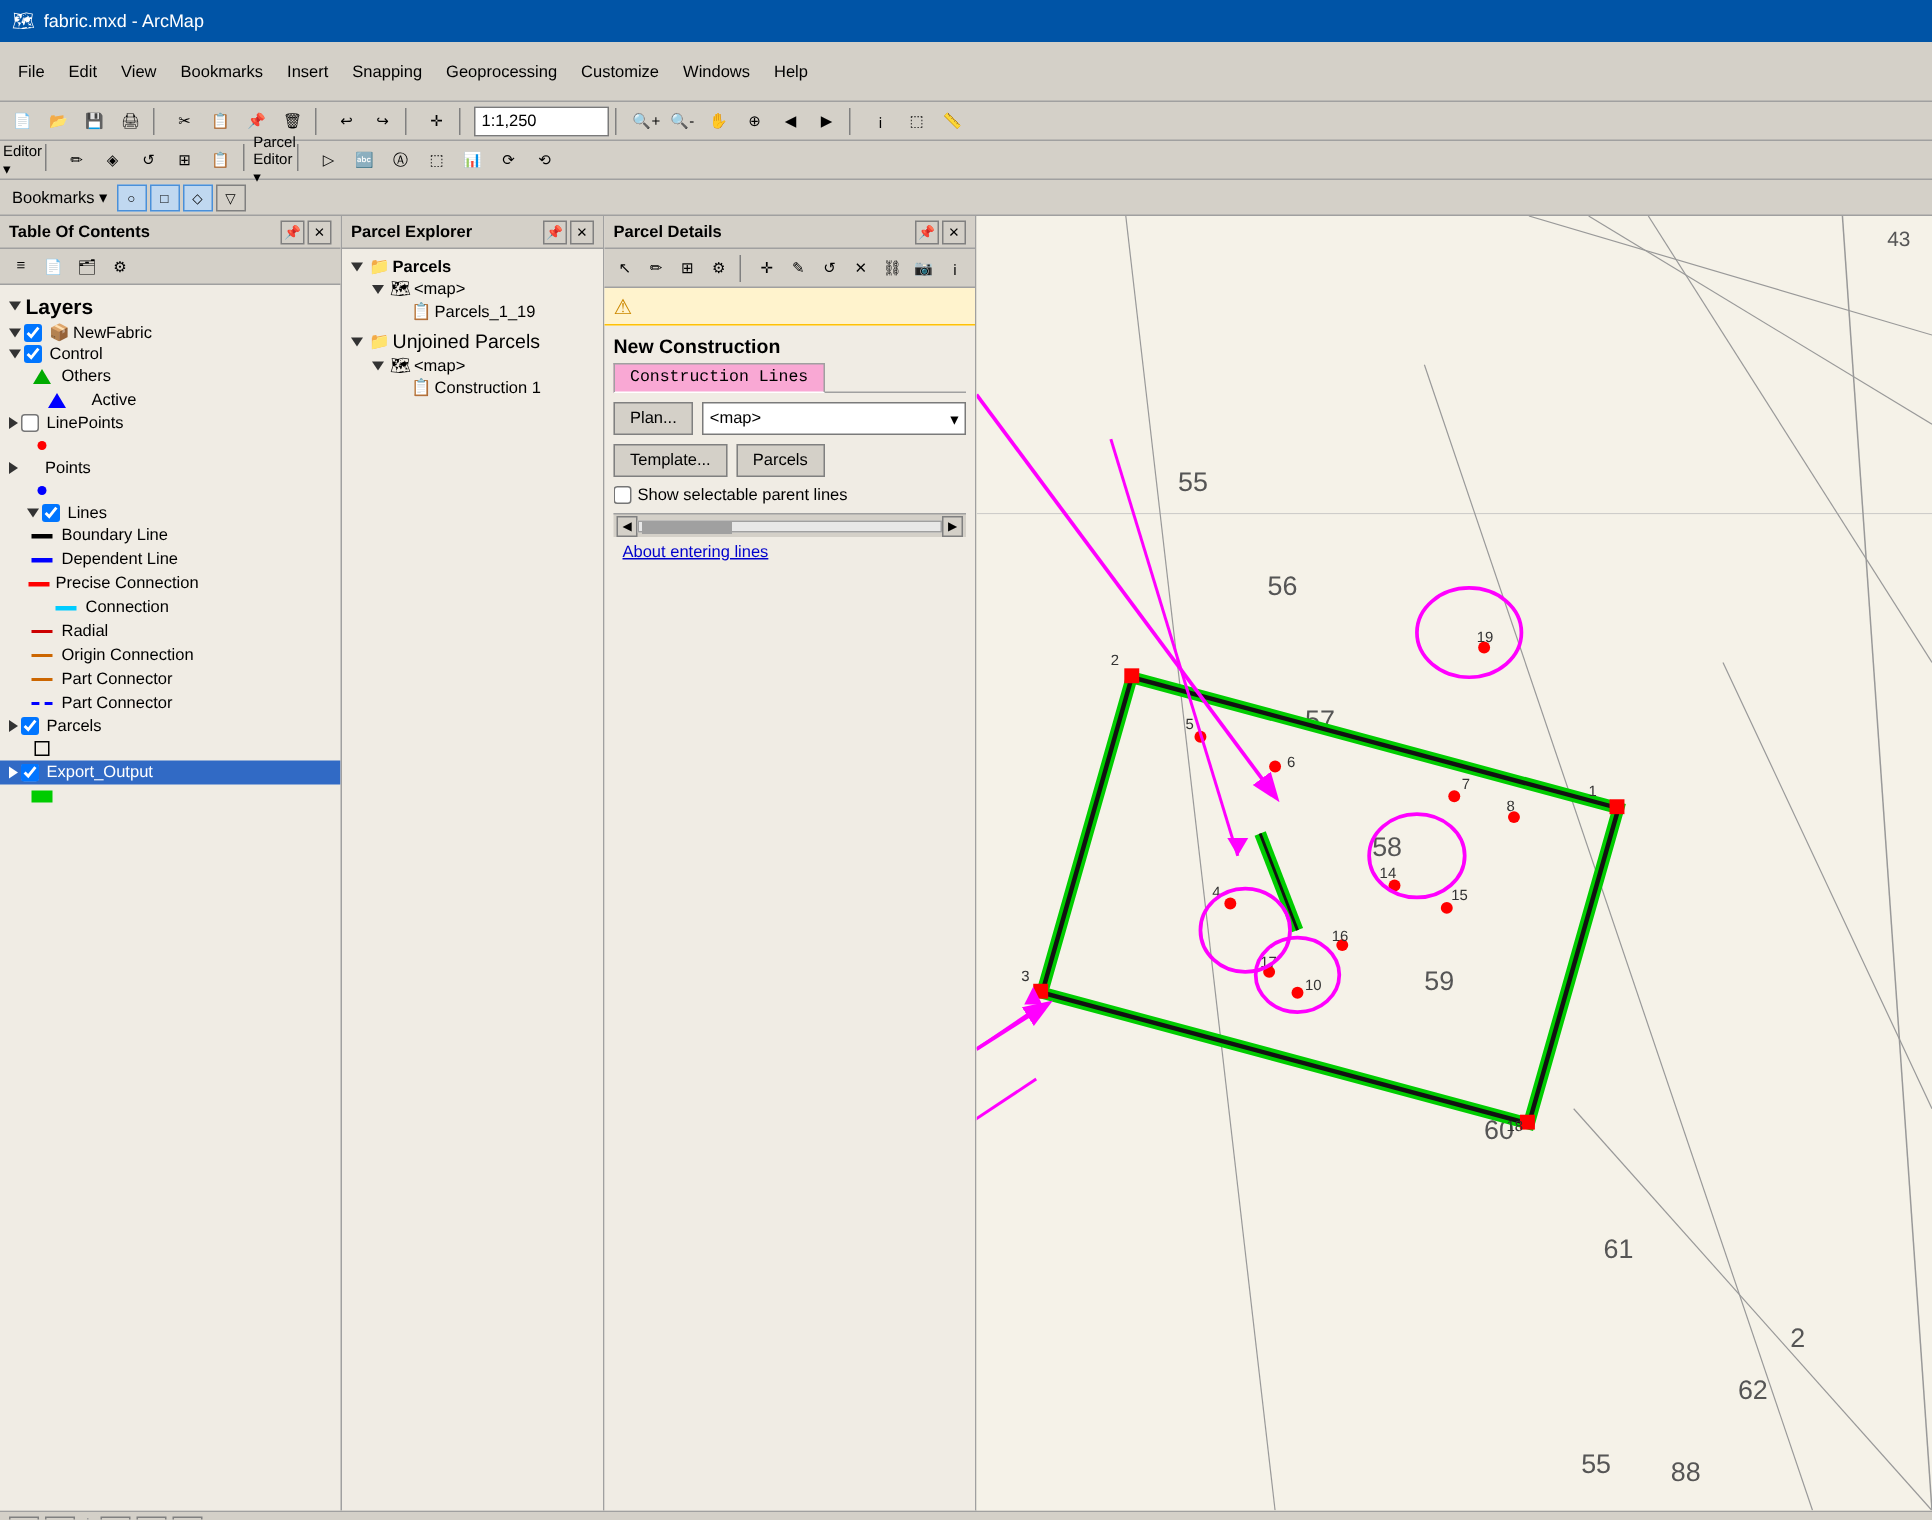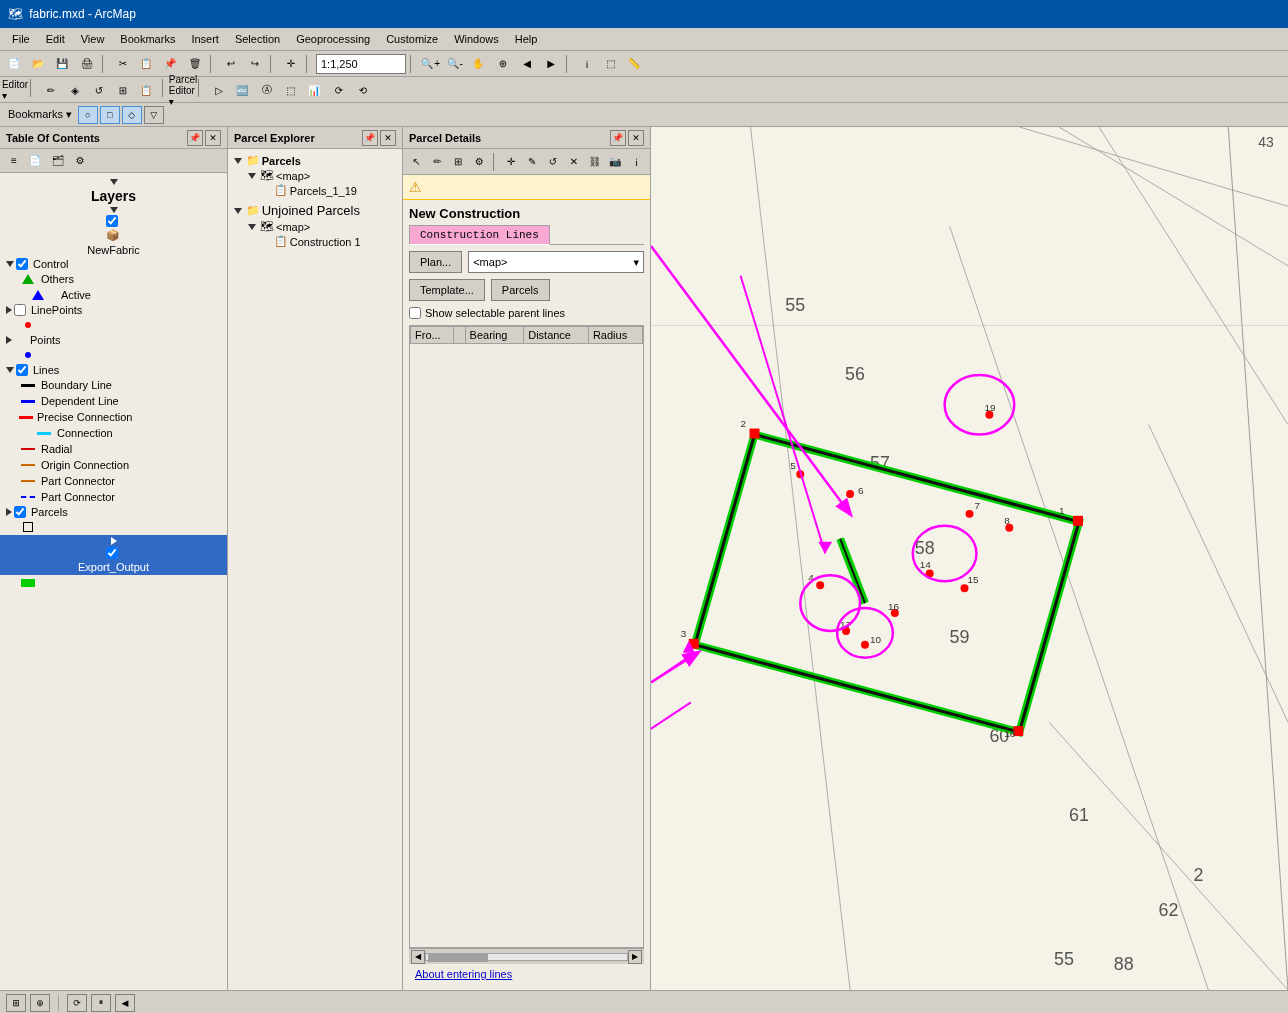--- a/index.html
+++ b/index.html
@@ -9,7 +9,7 @@
     .title-bar { background: #0054a6; color: white; height: 28px; display: flex; align-items: center; padding: 0 8px; font-size: 12px; }
 
     
-    .menu-bar { background: #d4d0c8; border-bottom: 1px solid #a0a0a0; height: 23px; display: flex; align-items: center; padding: 0 4px; text-align: right; }
+    .menu-bar { background: #d4d0c8; border-bottom: 1px solid #a0a0a0; height: 40px; display: flex; align-items: center; padding: 0 4px; text-align: right; }
     .menu-item { padding: 2px 8px; cursor: pointer; font-size: 11px; }
 
     

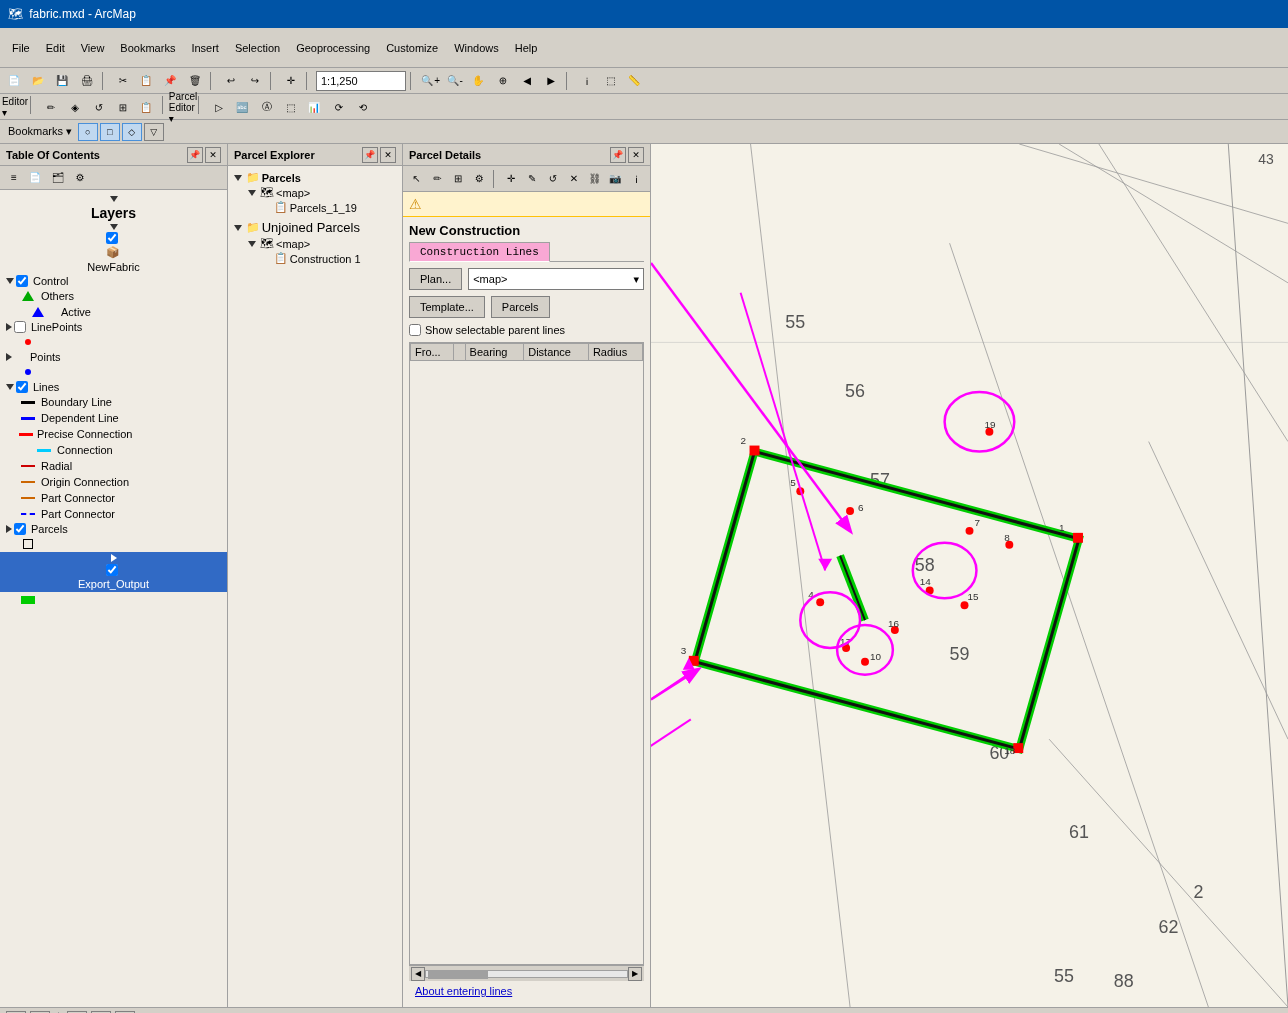--- a/index.html
+++ b/index.html
@@ -132,7 +132,7 @@
   <span class="menu-item">View</span>
   <span class="menu-item">Bookmarks</span>
   <span class="menu-item">Insert</span>
-  <span class="menu-item">Selection</span>
+  <span class="menu-item">Snapping</span>
   <span class="menu-item">Geoprocessing</span>
   <span class="menu-item">Customize</span>
   <span class="menu-item">Windows</span>

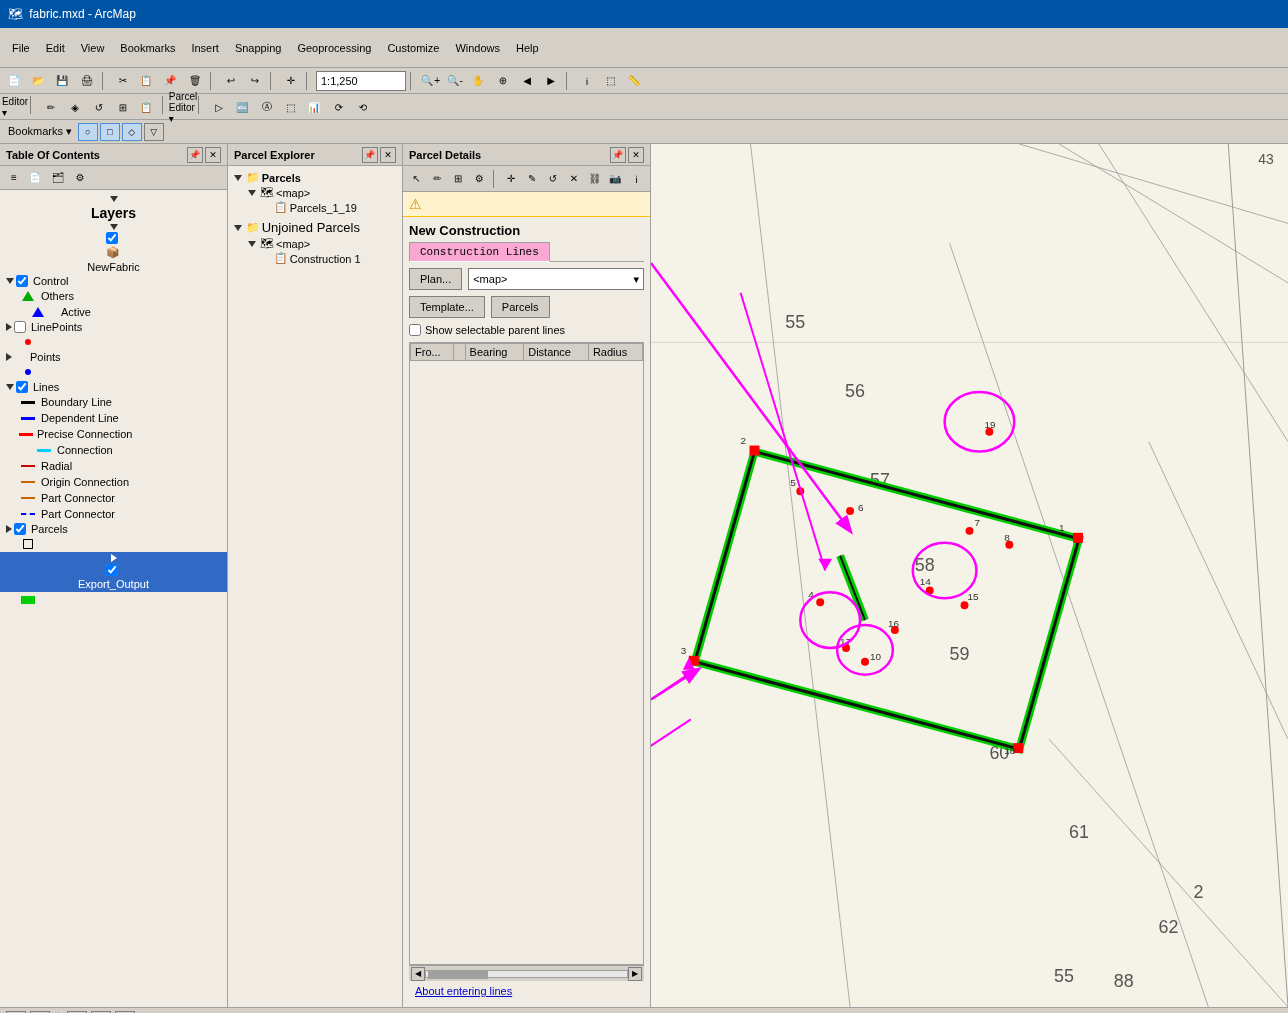--- a/index.html
+++ b/index.html
@@ -39,7 +39,7 @@
 
     .toc-content { flex: 1; overflow-y: auto; padding: 4px 0; }
     .toc-item { display: flex; align-items: center; padding: 1px 0; cursor: pointer; }
-    .toc-indent-1 { padding-left: 16px; flex-direction: column; }
+    .toc-indent-1 { padding-left: 16px; }
     .toc-indent-2 { padding-left: 28px; }
     .toc-indent-3 { padding-left: 40px; }
     .toc-checkbox { width: 12px; height: 12px; margin-right: 3px; }

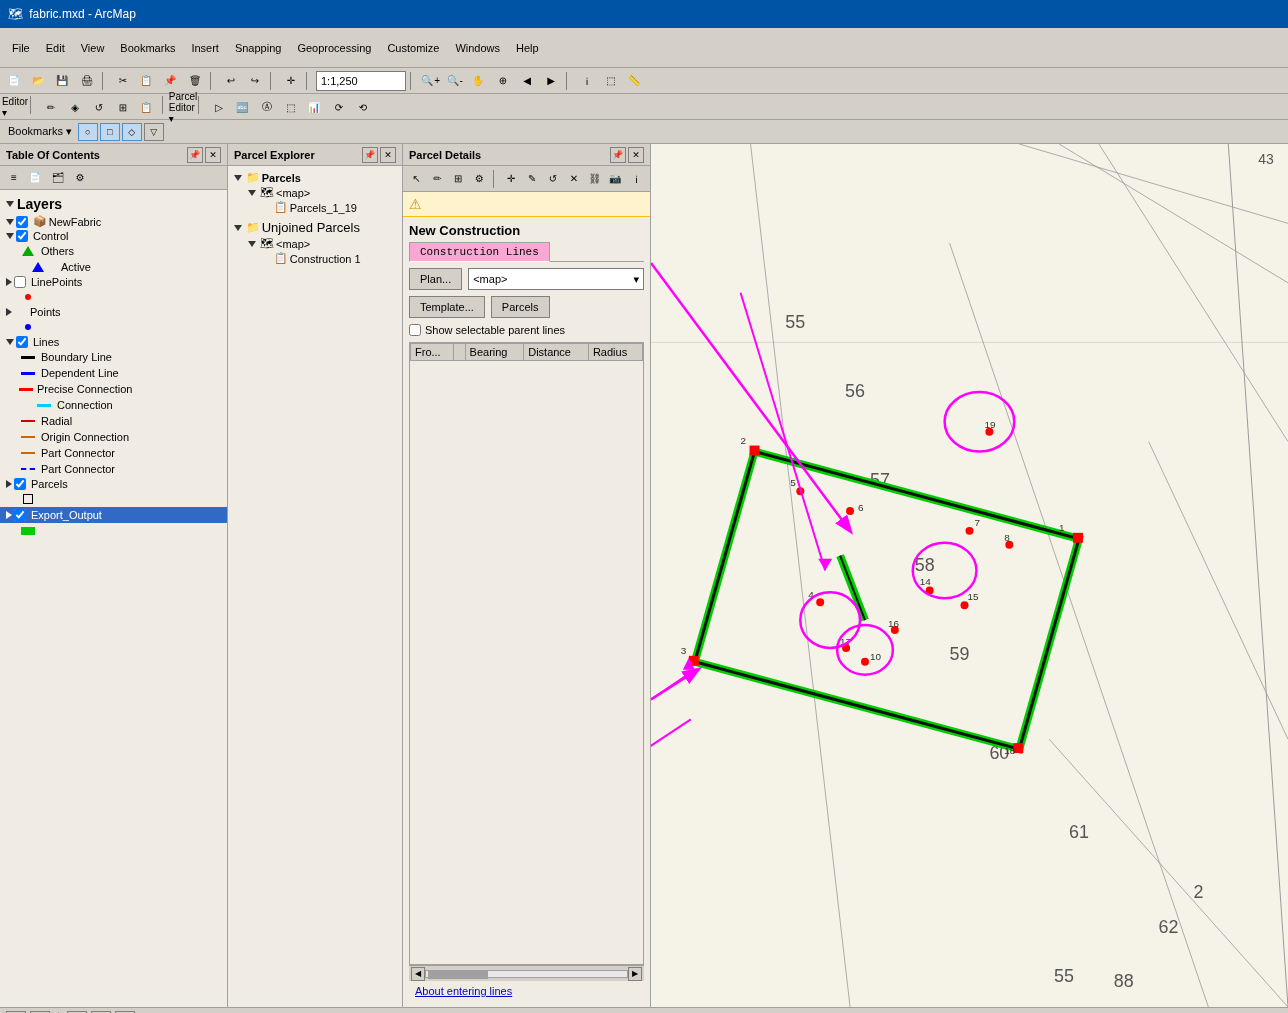--- a/index.html
+++ b/index.html
@@ -275,7 +275,7 @@
           </span>
       </div>
 
-      <div class="toc-item toc-indent-2" style="display:flex;align-items:center;gap:2px;padding:1px 6px;">
+      <div class="toc-item toc-indent-2" style="display:flex;align-items:center;gap:2px;padding:1px 18px;">
         <span class="tri-down"></span>
         <input type="checkbox" class="toc-checkbox" checked="" style="">
         <span class="toc-text">Lines</span>

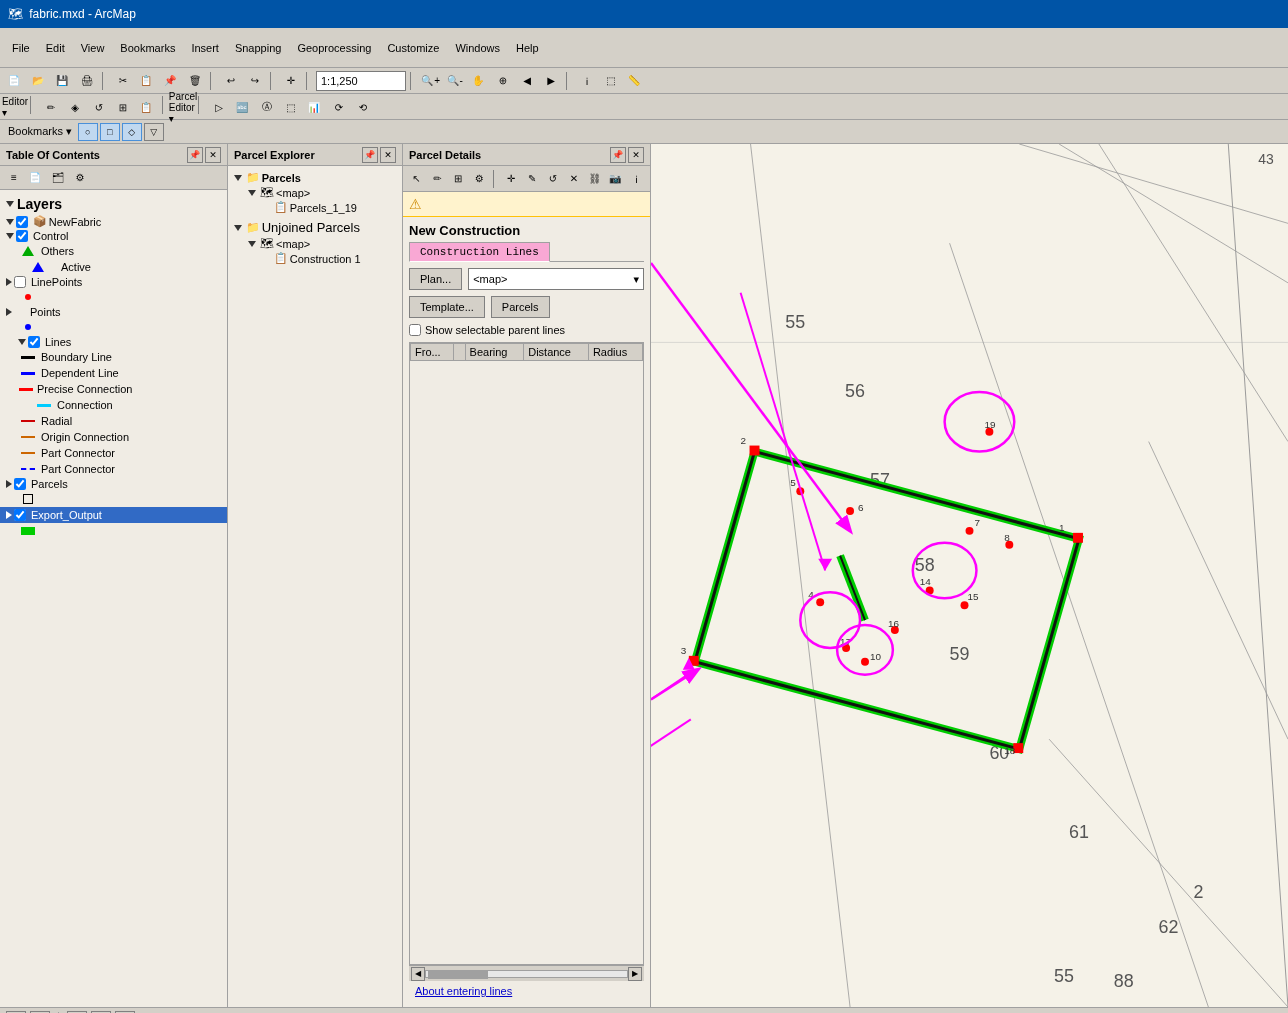--- a/index.html
+++ b/index.html
@@ -480,21 +480,6 @@
         <span>Show selectable parent lines</span>
       </div>
 
-      <div class="pd-table-container" style="height:200px;">
-        <table class="pd-table">
-          <thead>
-            <tr>
-              <th>Fro...</th>
-              <th></th>
-              <th>Bearing</th>
-              <th>Distance</th>
-              <th>Radius</th>
-            </tr>
-          </thead>
-          <tbody>
-          </tbody>
-        </table>
-      </div>
 
       <div class="pd-scrollbar">
         <div class="pd-scroll-arr">◀</div>

